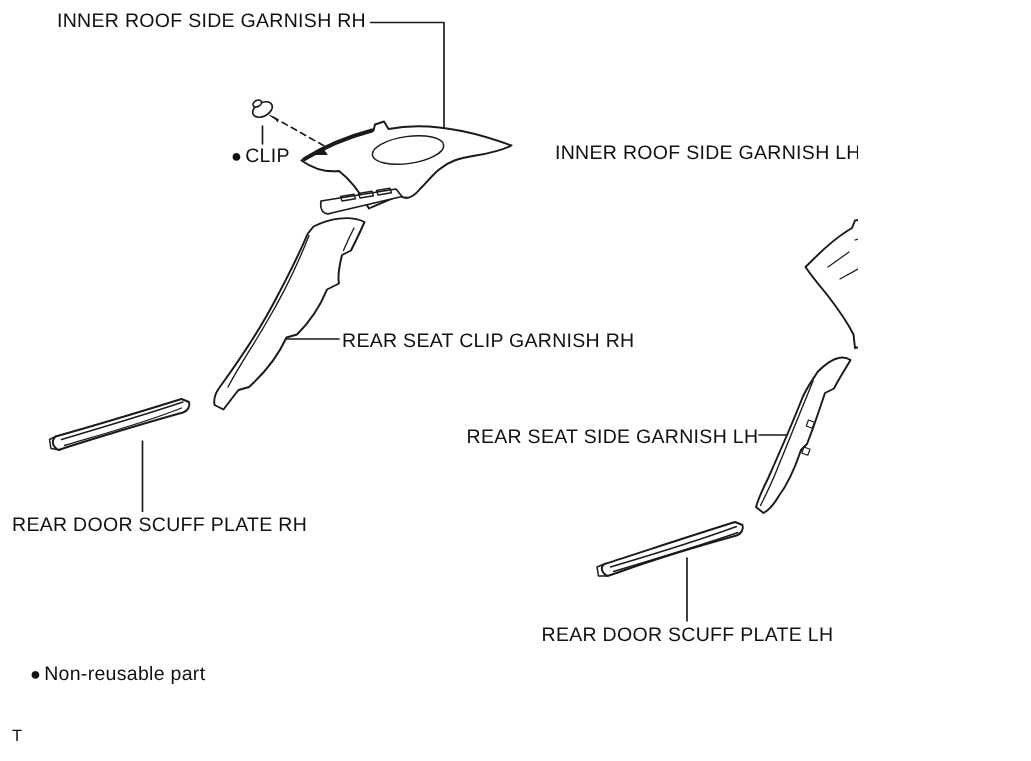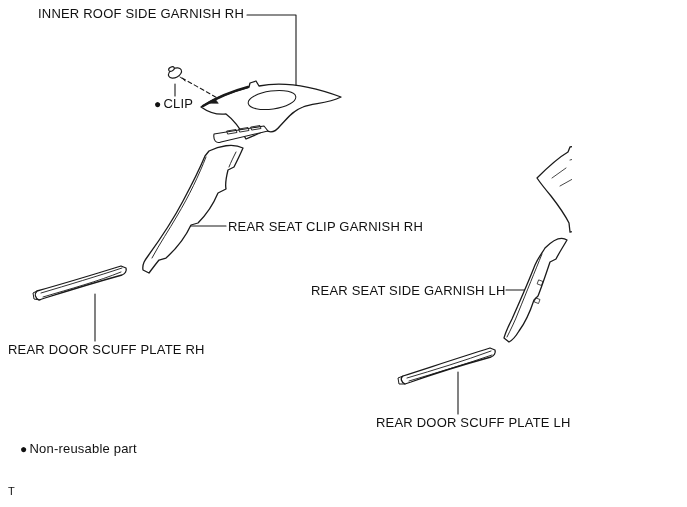--- a/index.html
+++ b/index.html
@@ -151,6 +151,7 @@
     <span class="bullet">●</span><span>CLIP</span>
   </div>
 
+  <div class="label" style="left:370px;top:95px">INNER ROOF SIDE GARNISH LH</div>
 
   <div class="label" style="left:228px;top:220px">REAR SEAT CLIP GARNISH RH</div>
 

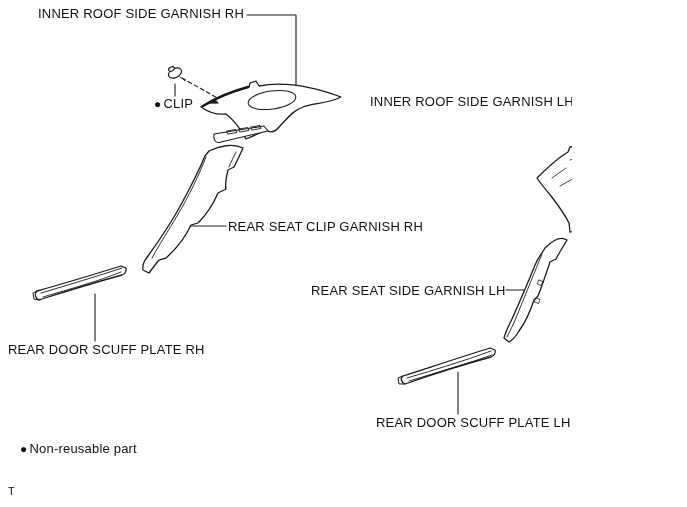--- a/index.html
+++ b/index.html
@@ -163,7 +163,7 @@
 
   <div class="label" style="left:8px;top:343px">REAR DOOR SCUFF PLATE RH</div>
 
-  <div class="label" style="left:376px;top:416px">REAR DOOR SCUFF PLATE LH</div>
+  <div class="label" style="left:361px;top:416px">REAR DOOR SCUFF PLATE LH</div>
 
   <div class="label" style="left:20px;top:442px">
     <span class="bullet">●</span><span>Non-reusable part</span>

